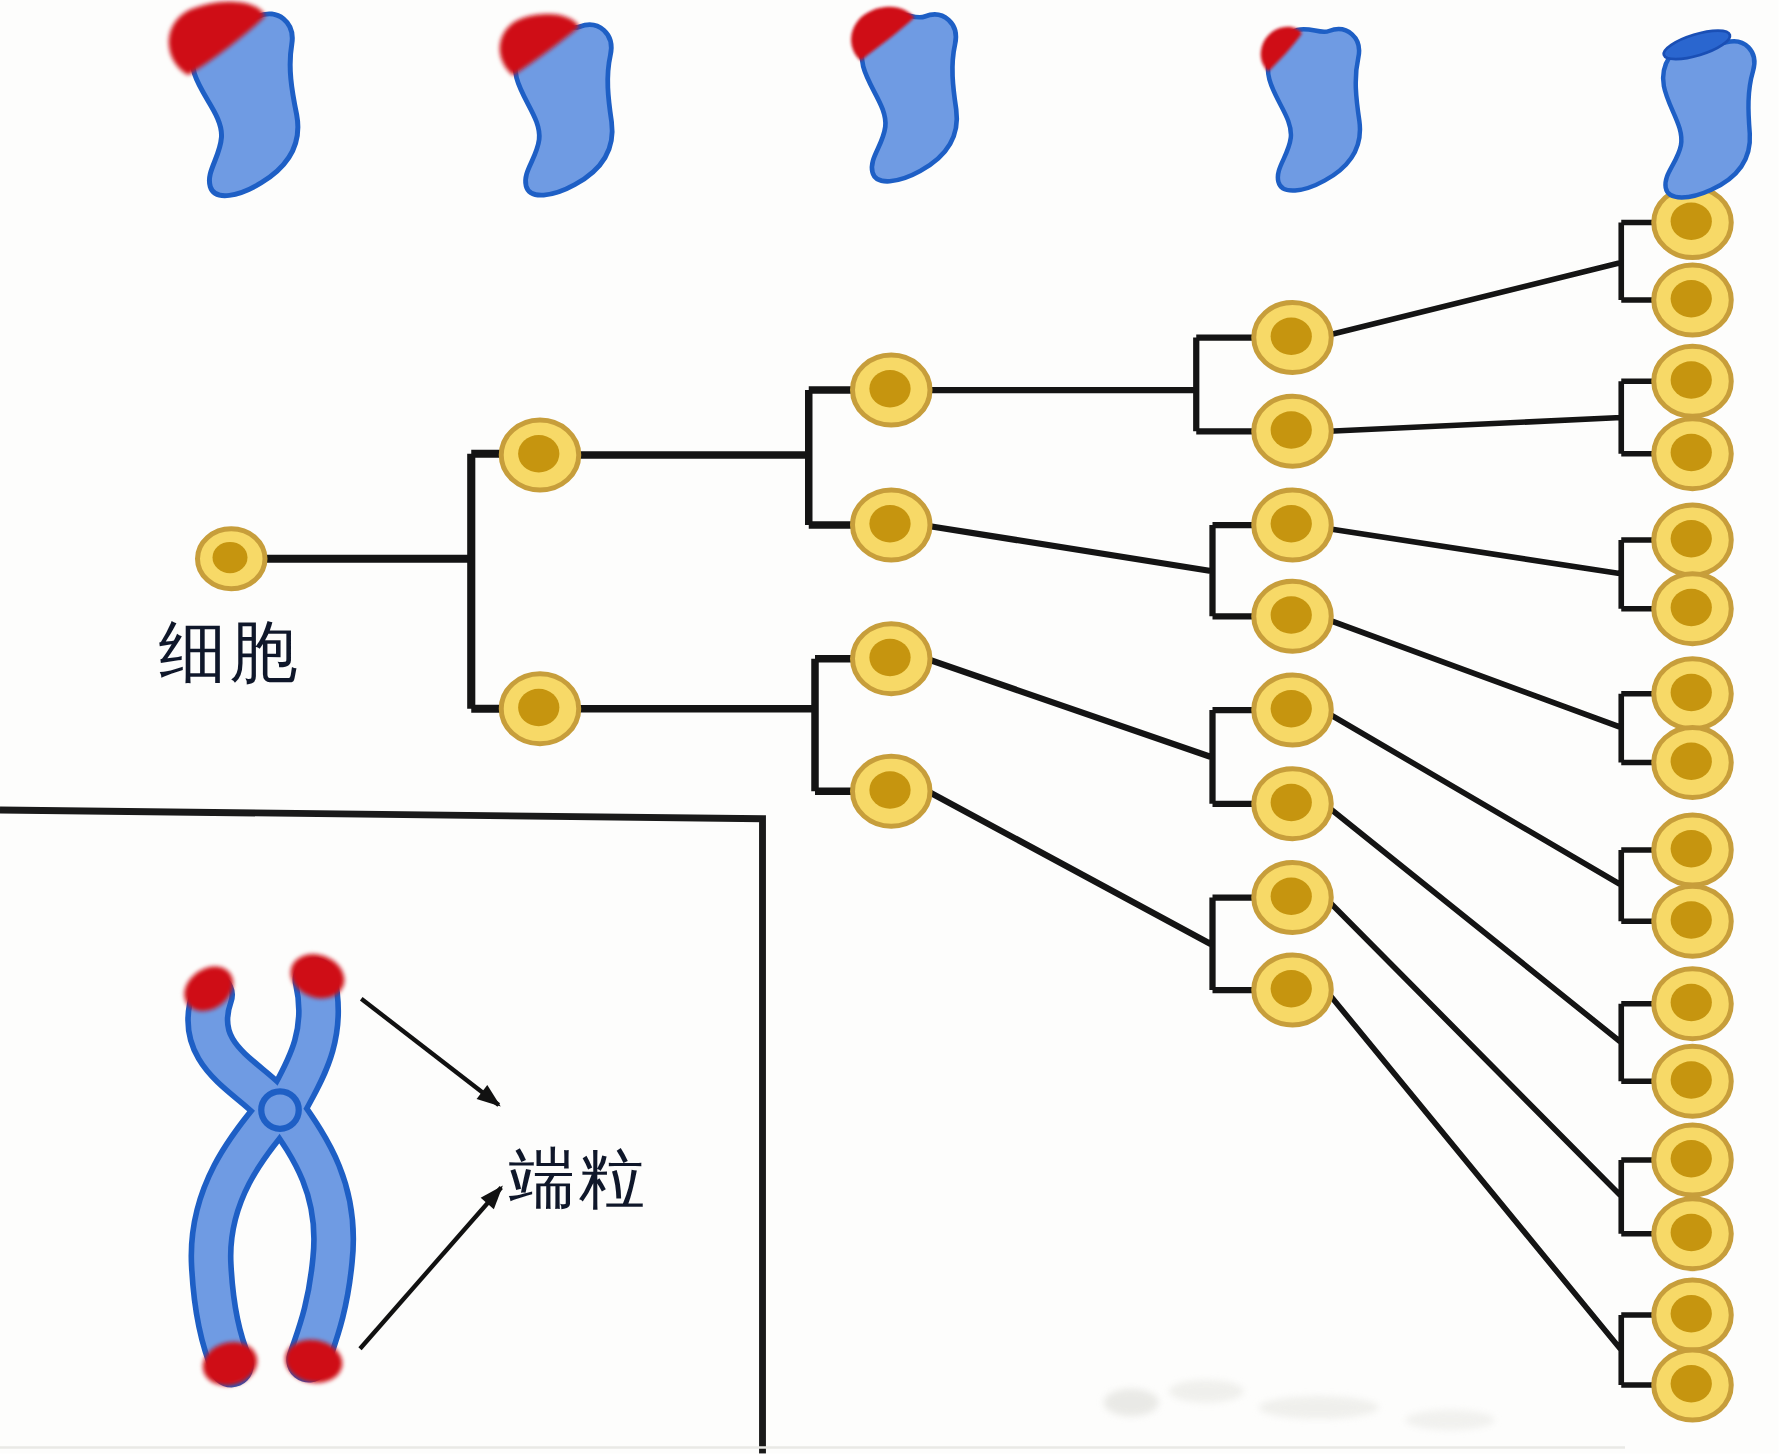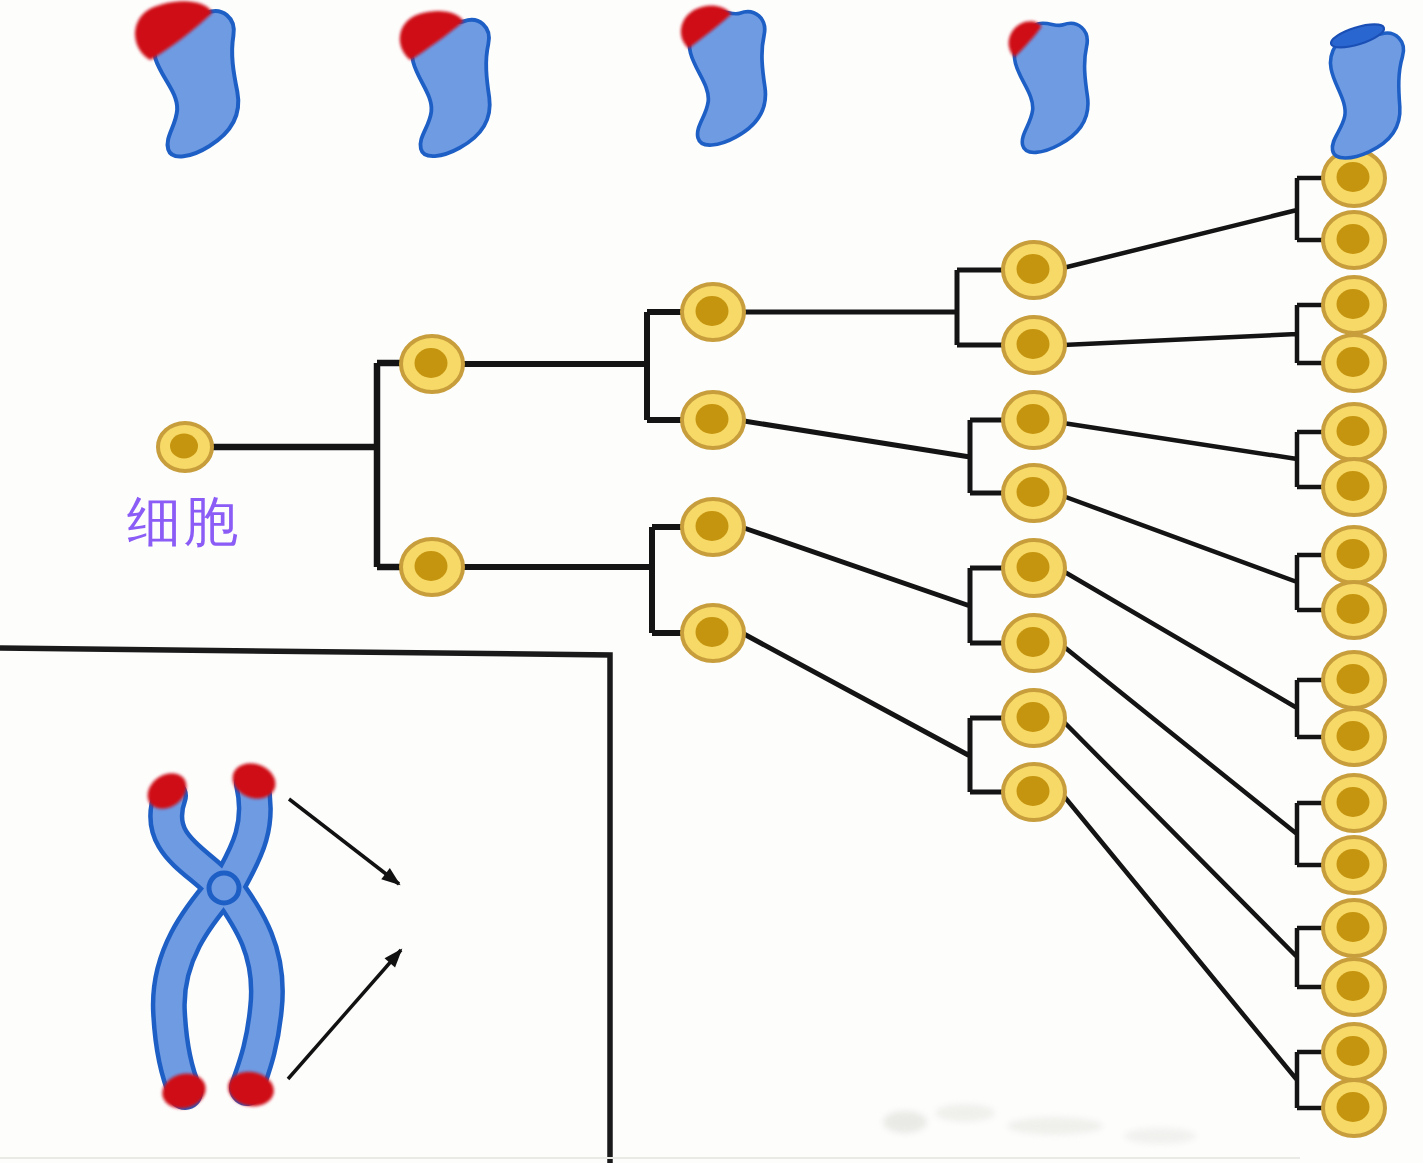--- a/index.html
+++ b/index.html
@@ -13,7 +13,7 @@
   .canvas svg{position:absolute;left:0;top:0;}
   .lbl{
     position:absolute;
-    color:#8b5cf6;
+    color:#0f172a;
     font-family:"Liberation Sans","DejaVu Sans",sans-serif;
     letter-spacing:3px;
     white-space:nowrap;

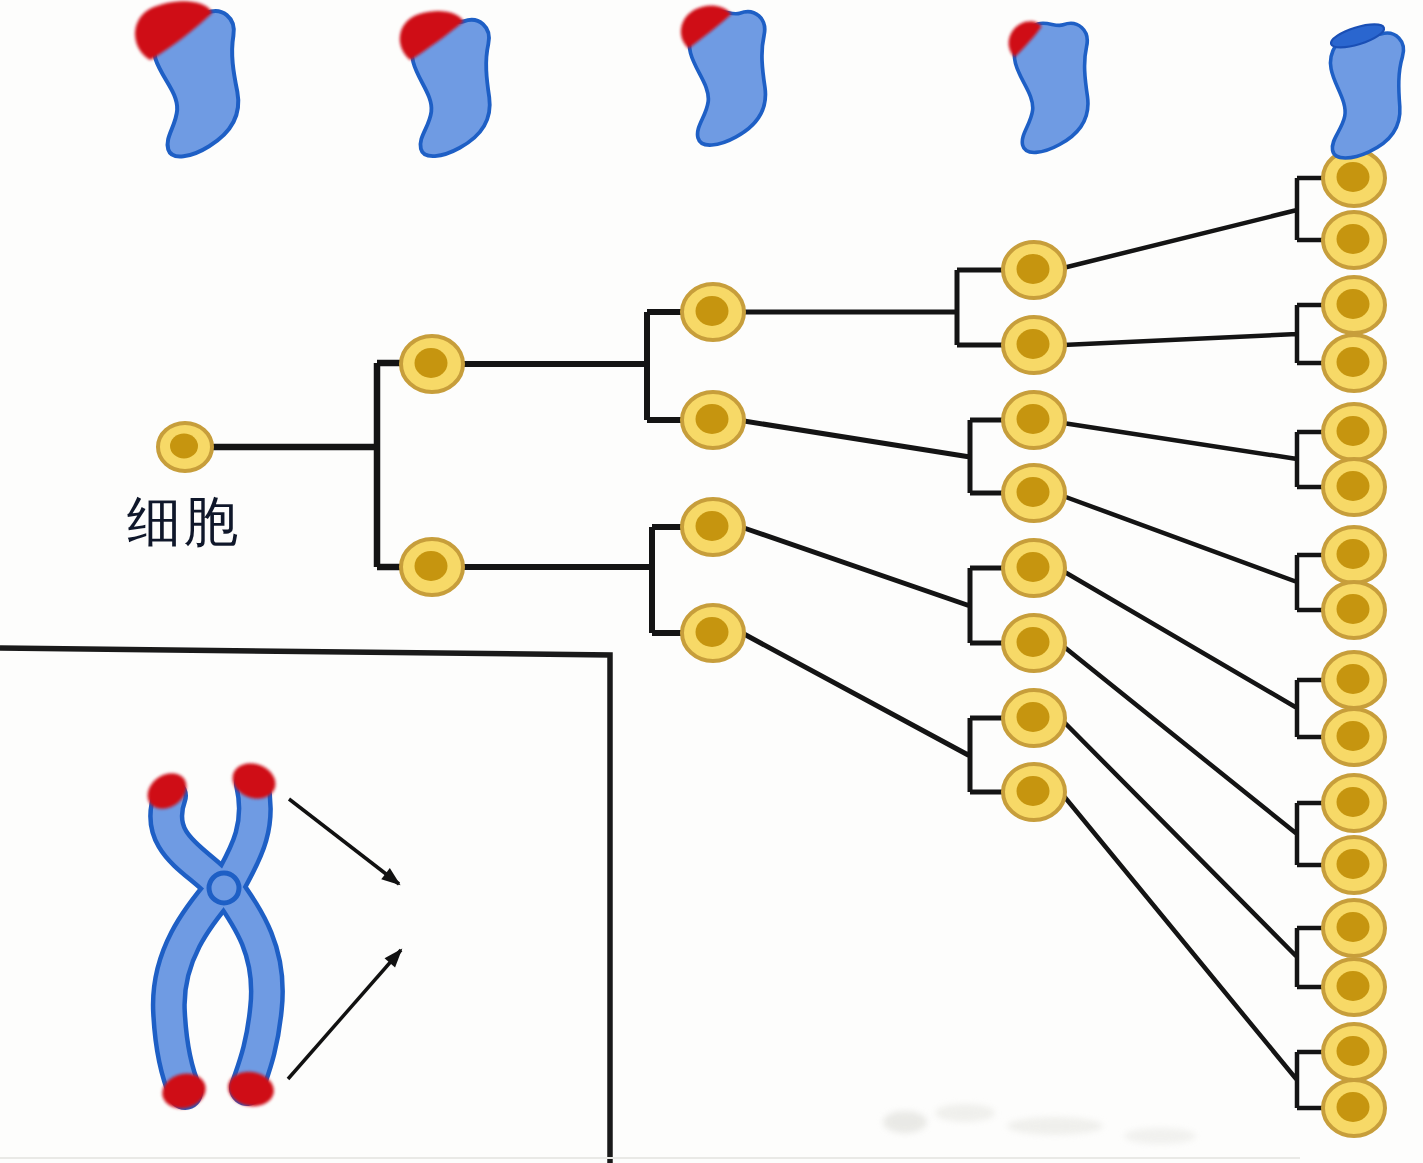--- a/index.html
+++ b/index.html
@@ -175,6 +175,7 @@
 </svg>
 
 <div class="lbl lbl-cell">细胞</div>
+<div class="lbl lbl-telomere">端粒</div>
 </div>
 
 </body></html>

